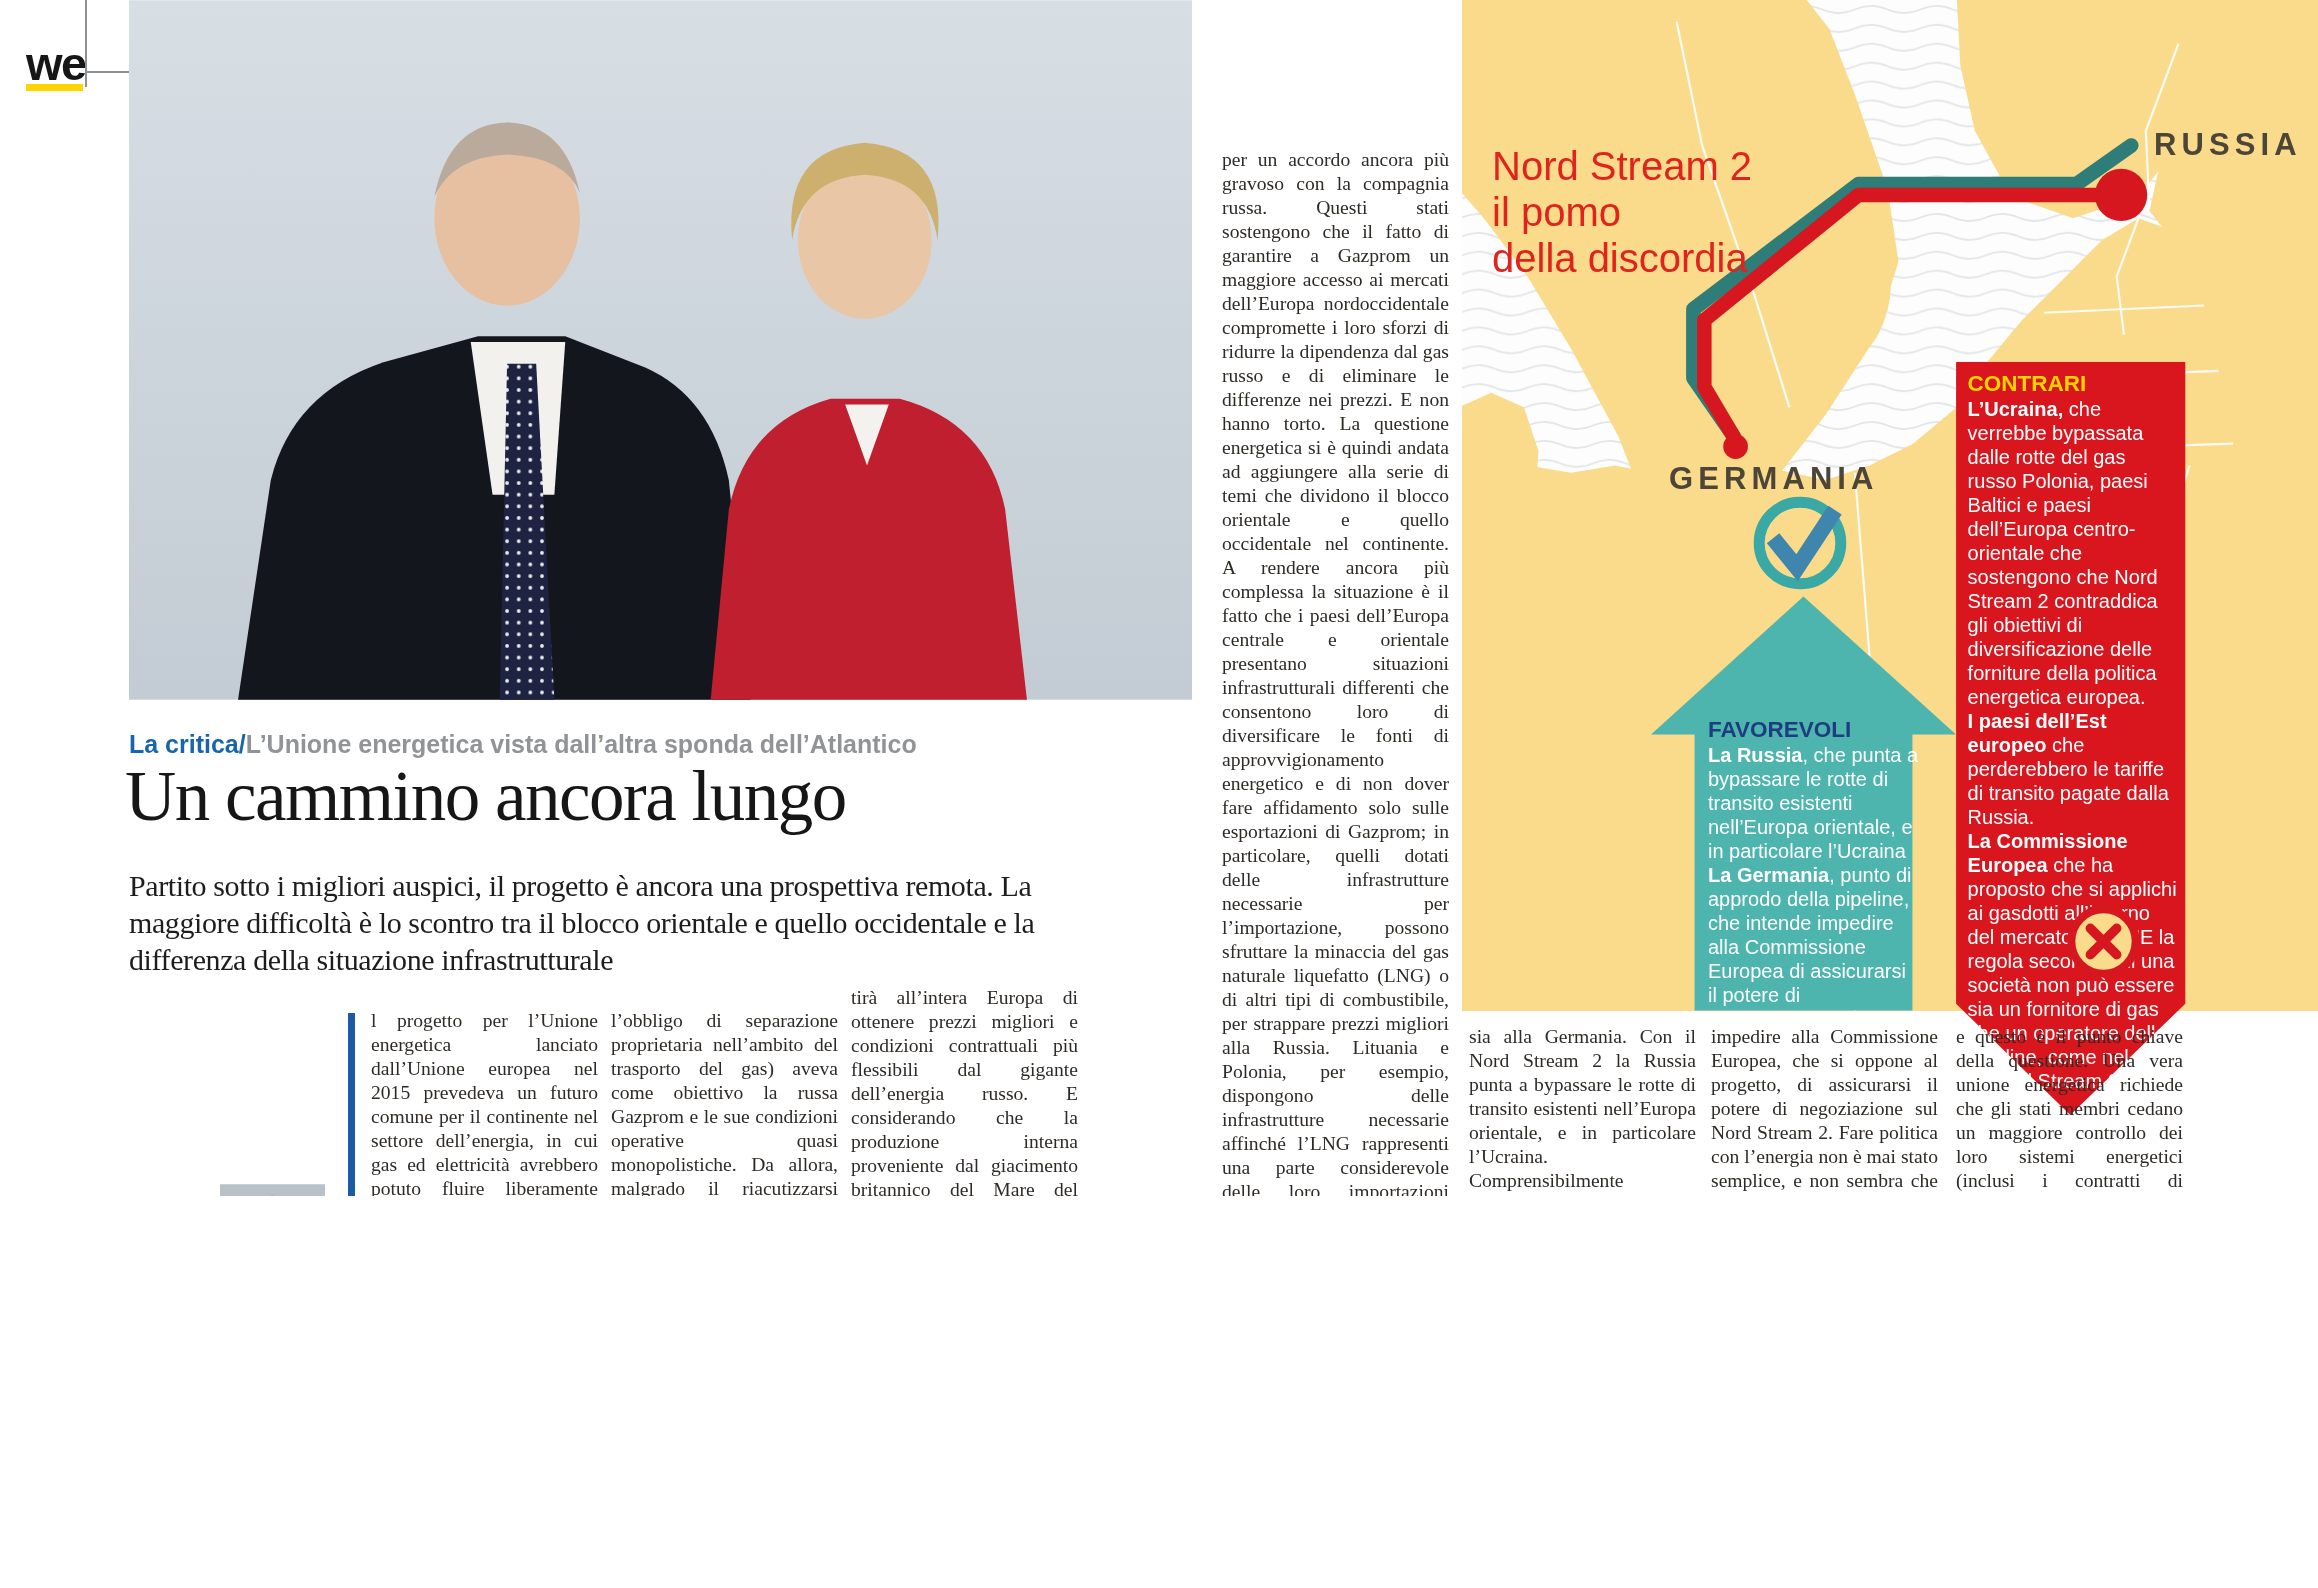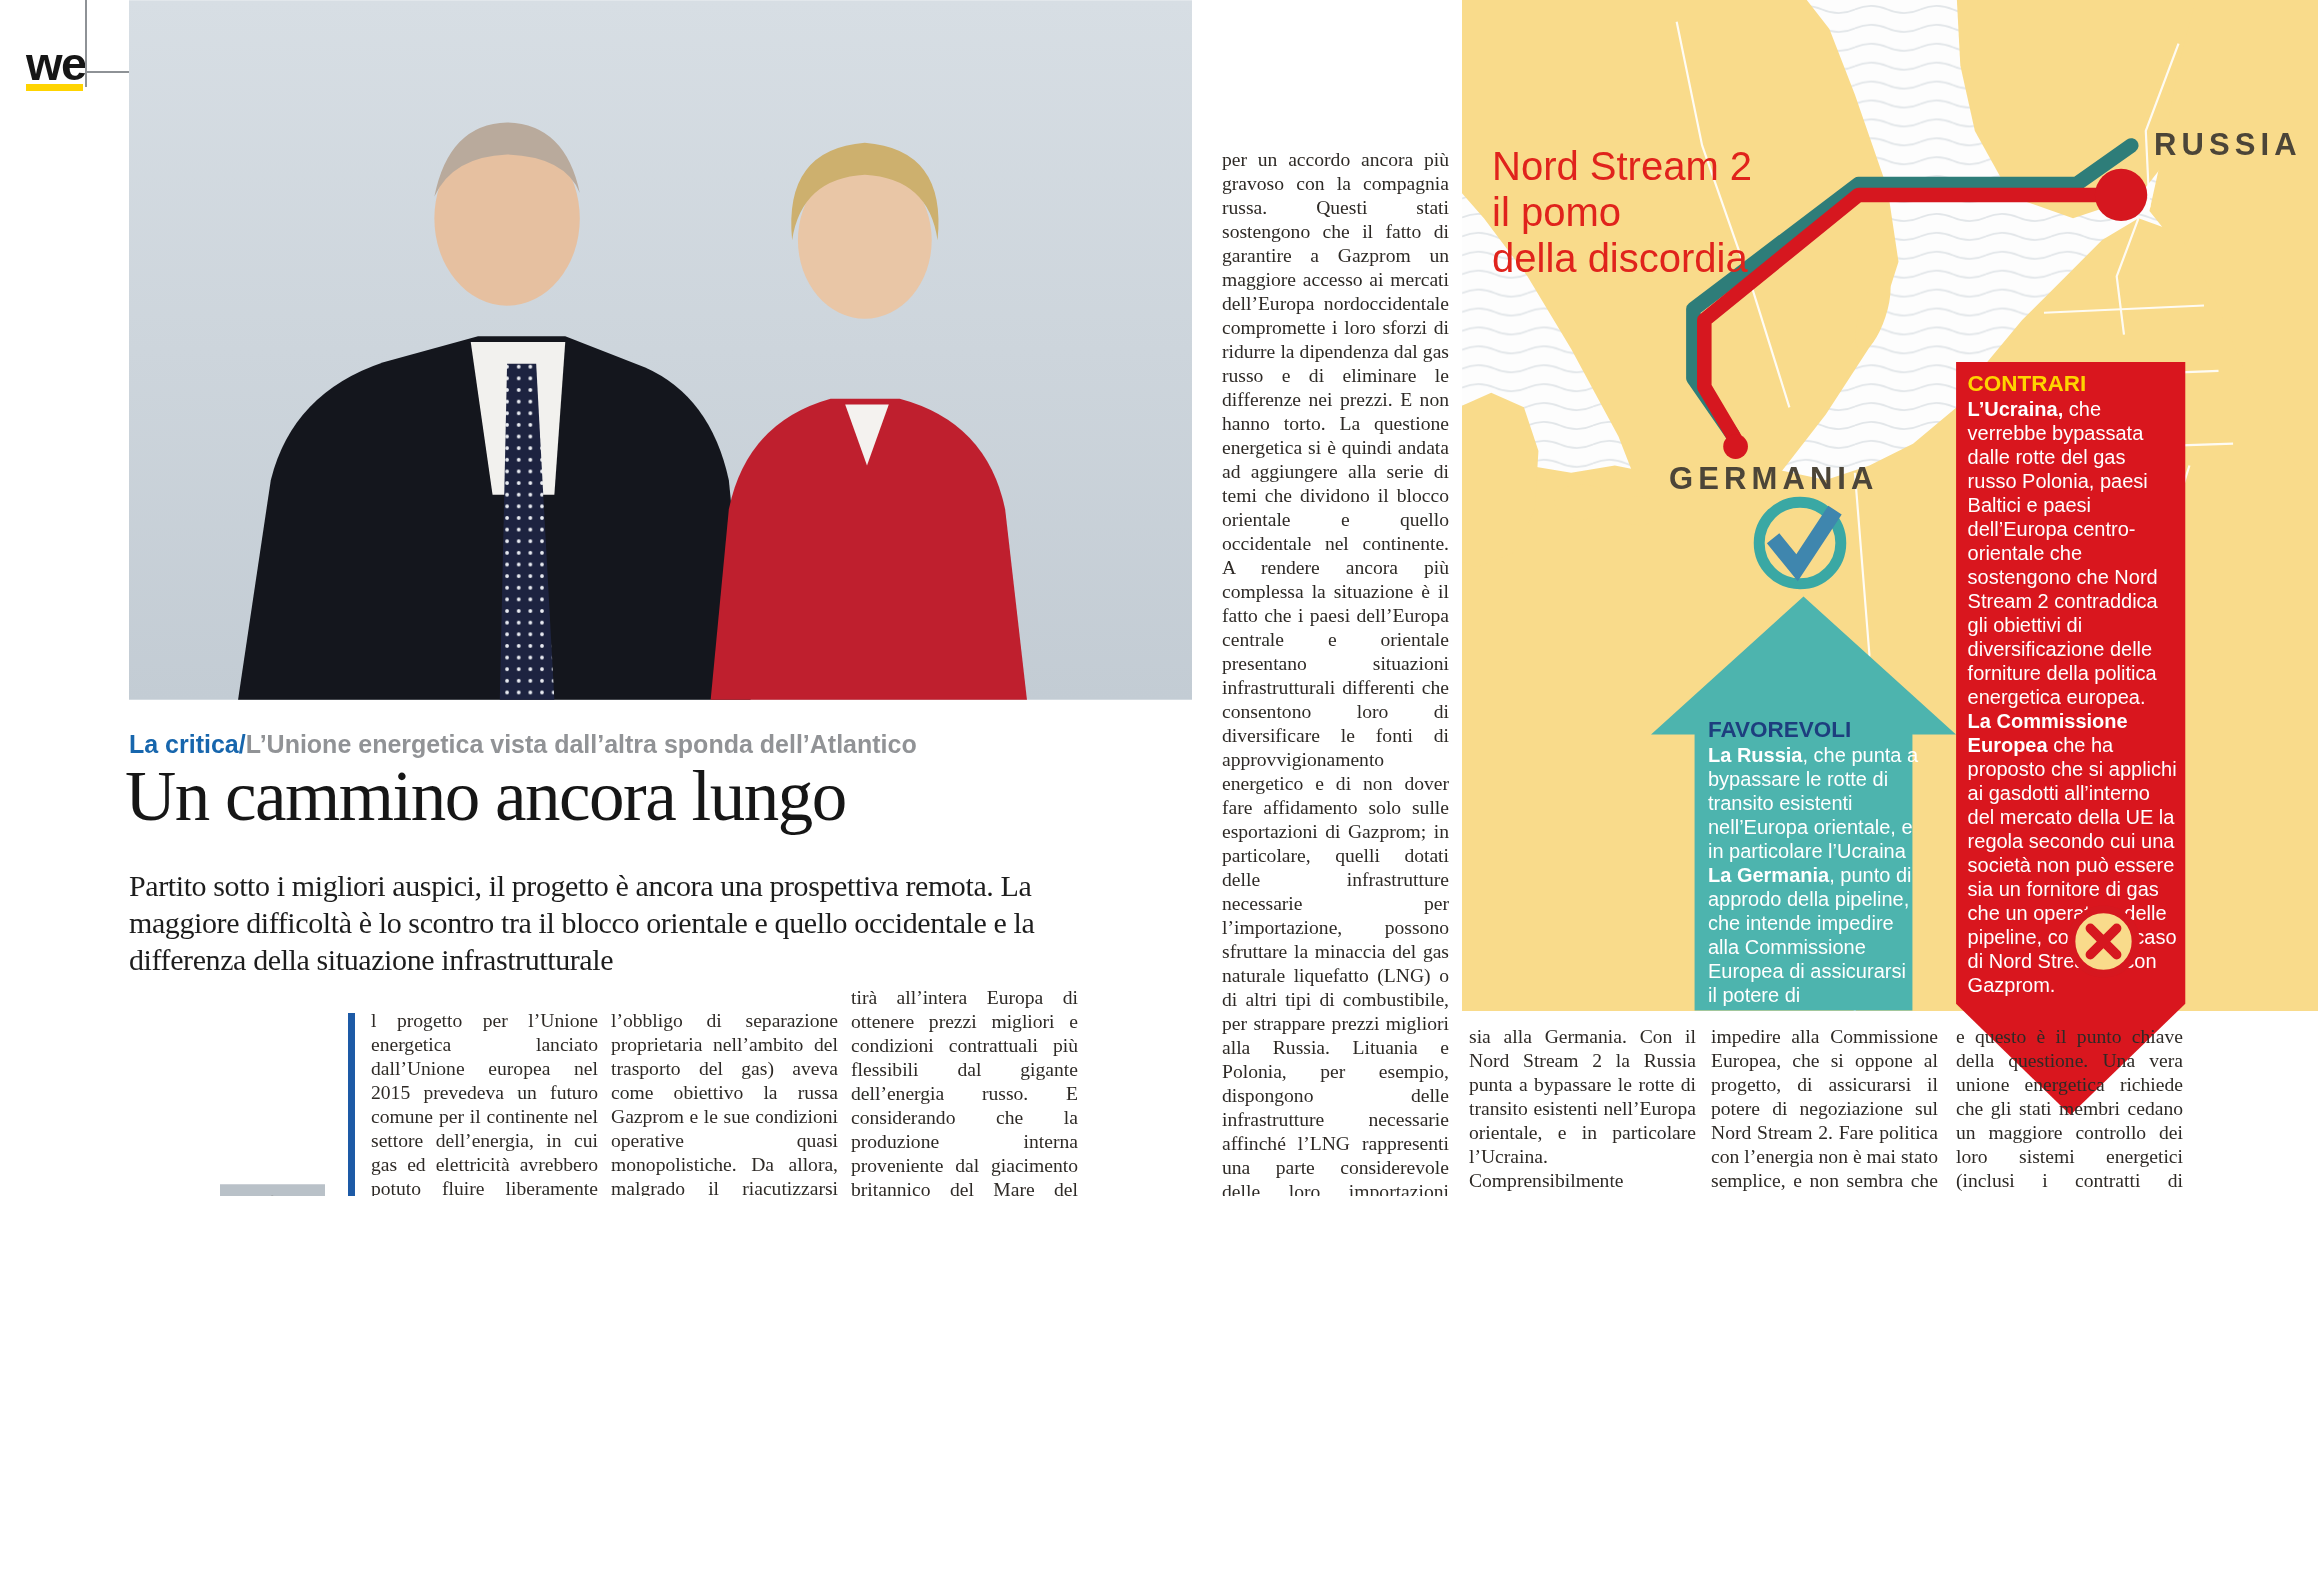--- a/index.html
+++ b/index.html
@@ -214,6 +214,7 @@
     <div class="arrow-text" style="position:absolute;left:11.6px;top:8.7px;width:209px;">
       <div class="contrari-header">CONTRARI</div>
       <div><b>L’Ucraina,</b><span> che verrebbe bypassata dalle rotte del gas russo Polonia, paesi Baltici e paesi dell’Europa centro-orientale che sostengono che Nord Stream 2 contraddica gli obiettivi di diversificazione delle forniture della politica energetica europea.</span></div>
+      <div><b>I paesi dell’Est europeo</b><span> che perderebbero le tariffe di transito pagate dalla Russia.</span></div>
       <div><b>La Commissione Europea</b><span> che ha proposto che si applichi ai gasdotti all’interno del mercato della UE la regola secondo cui una società non può essere sia un fornitore di gas che un operatore delle pipeline, come nel caso di Nord Stream 2 con Gazprom.</span></div>
     </div>
   </div>

